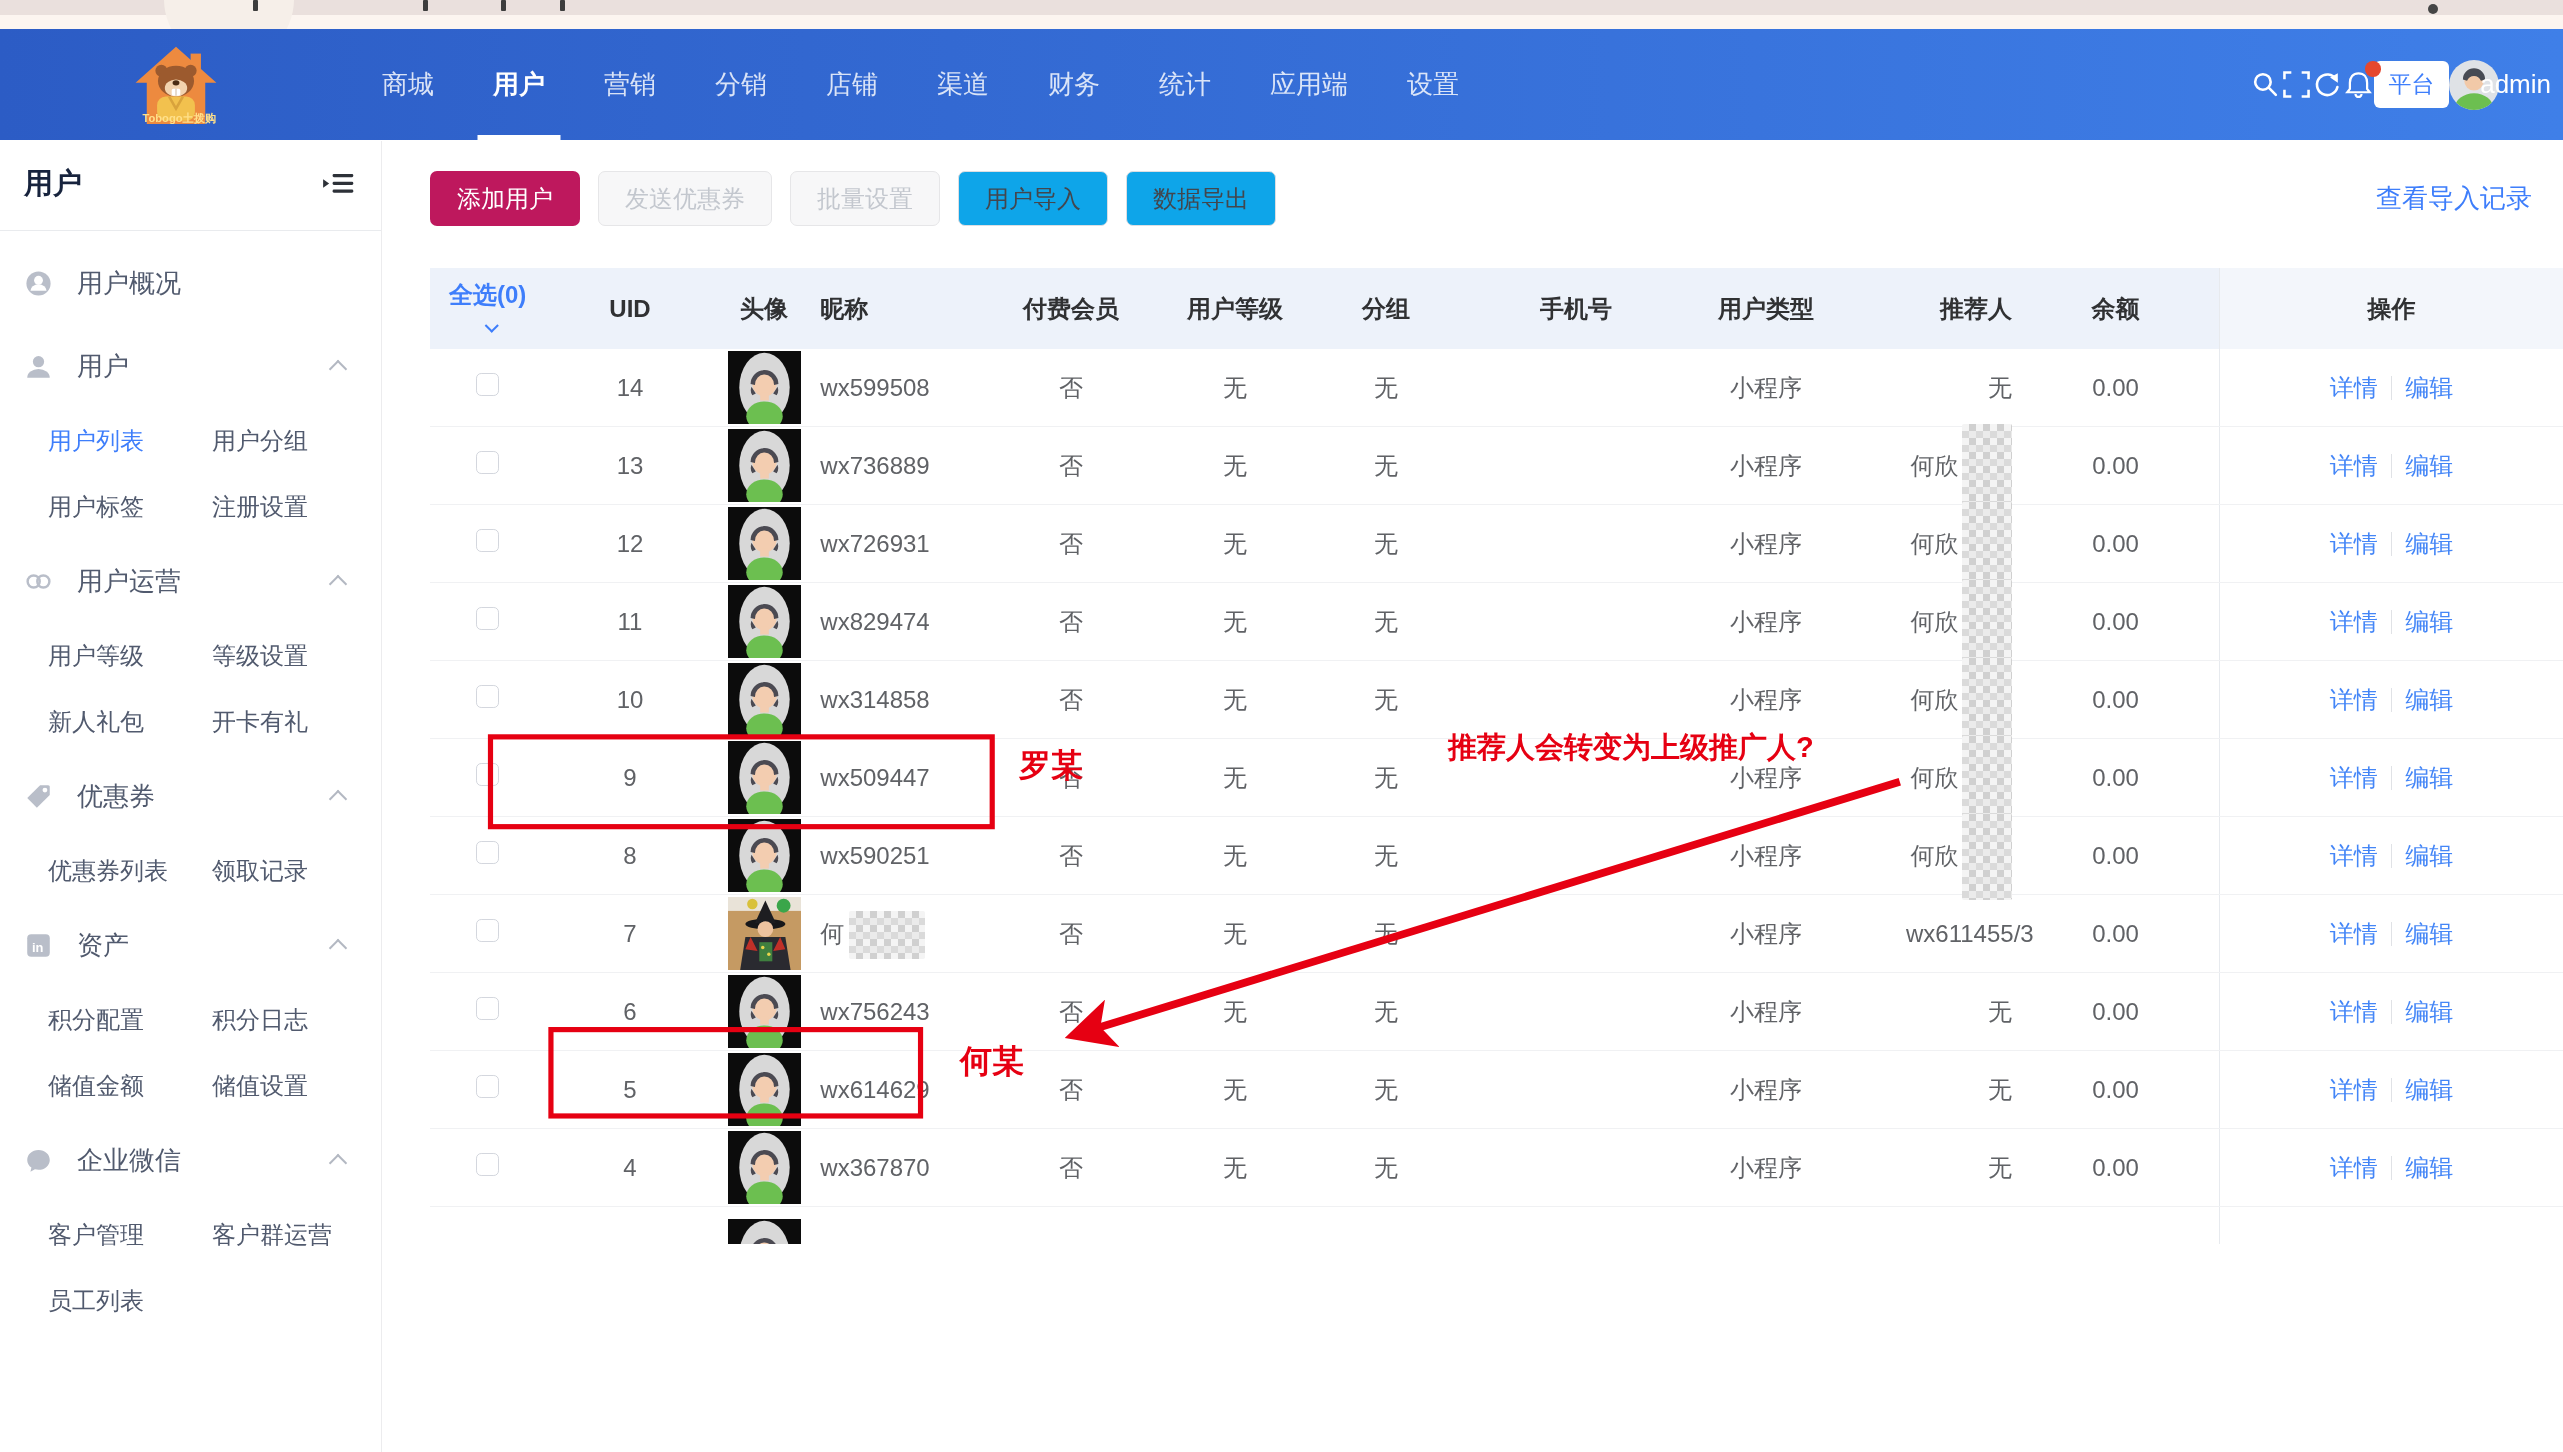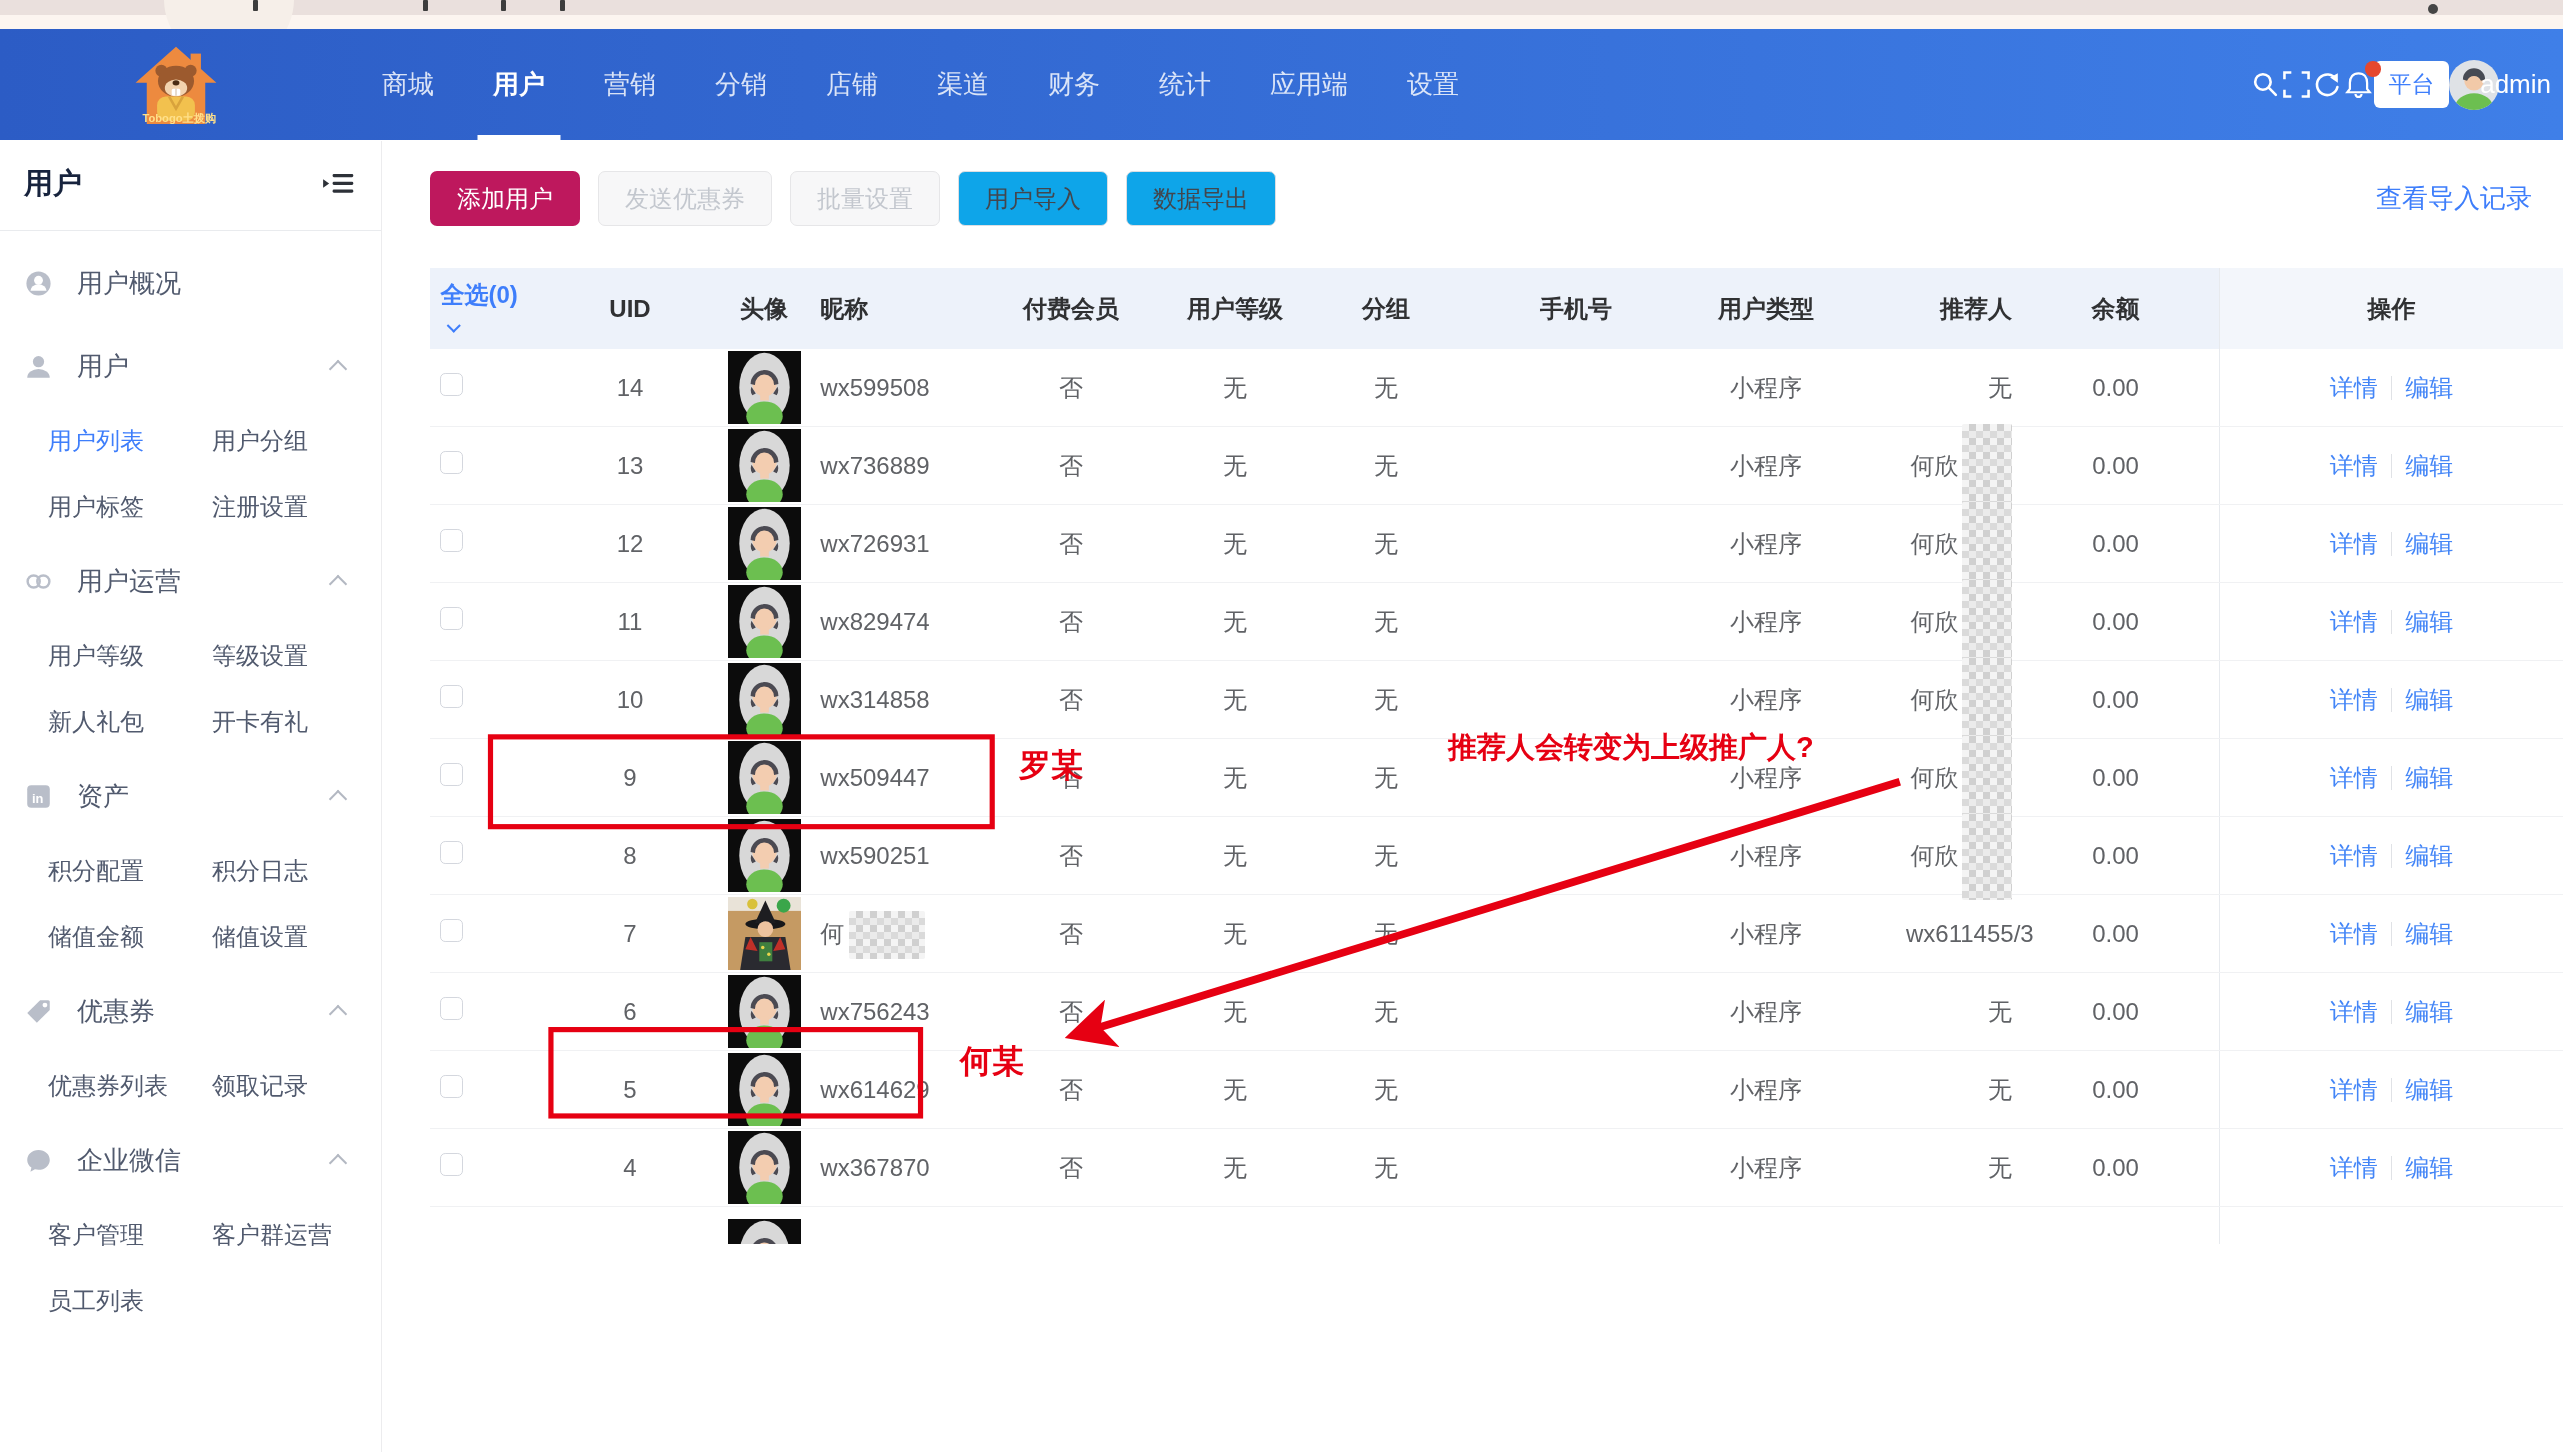--- a/index.html
+++ b/index.html
@@ -65,7 +65,7 @@
     grid-template-columns:105px 190px 78px 173px 190px 138px 164px 216px 164px 164px 207px 344px; }
   .thead { height:81px; background:#edf2fa; font-weight:bold; color:#303133; font-size:24px; }
   .cell { text-align:center; color:inherit; }
-  .c-check { text-align:left; padding-left:10.4px; }
+  .c-check { text-align:center; padding-left:10.4px; }
   .c-nick { text-align:left; padding-left:17.3px; white-space:nowrap; }
   .c-ref { text-align:right; padding-left:58px; white-space:nowrap; }
   .c-ops { height:100%; display:flex; align-items:center; justify-content:center;

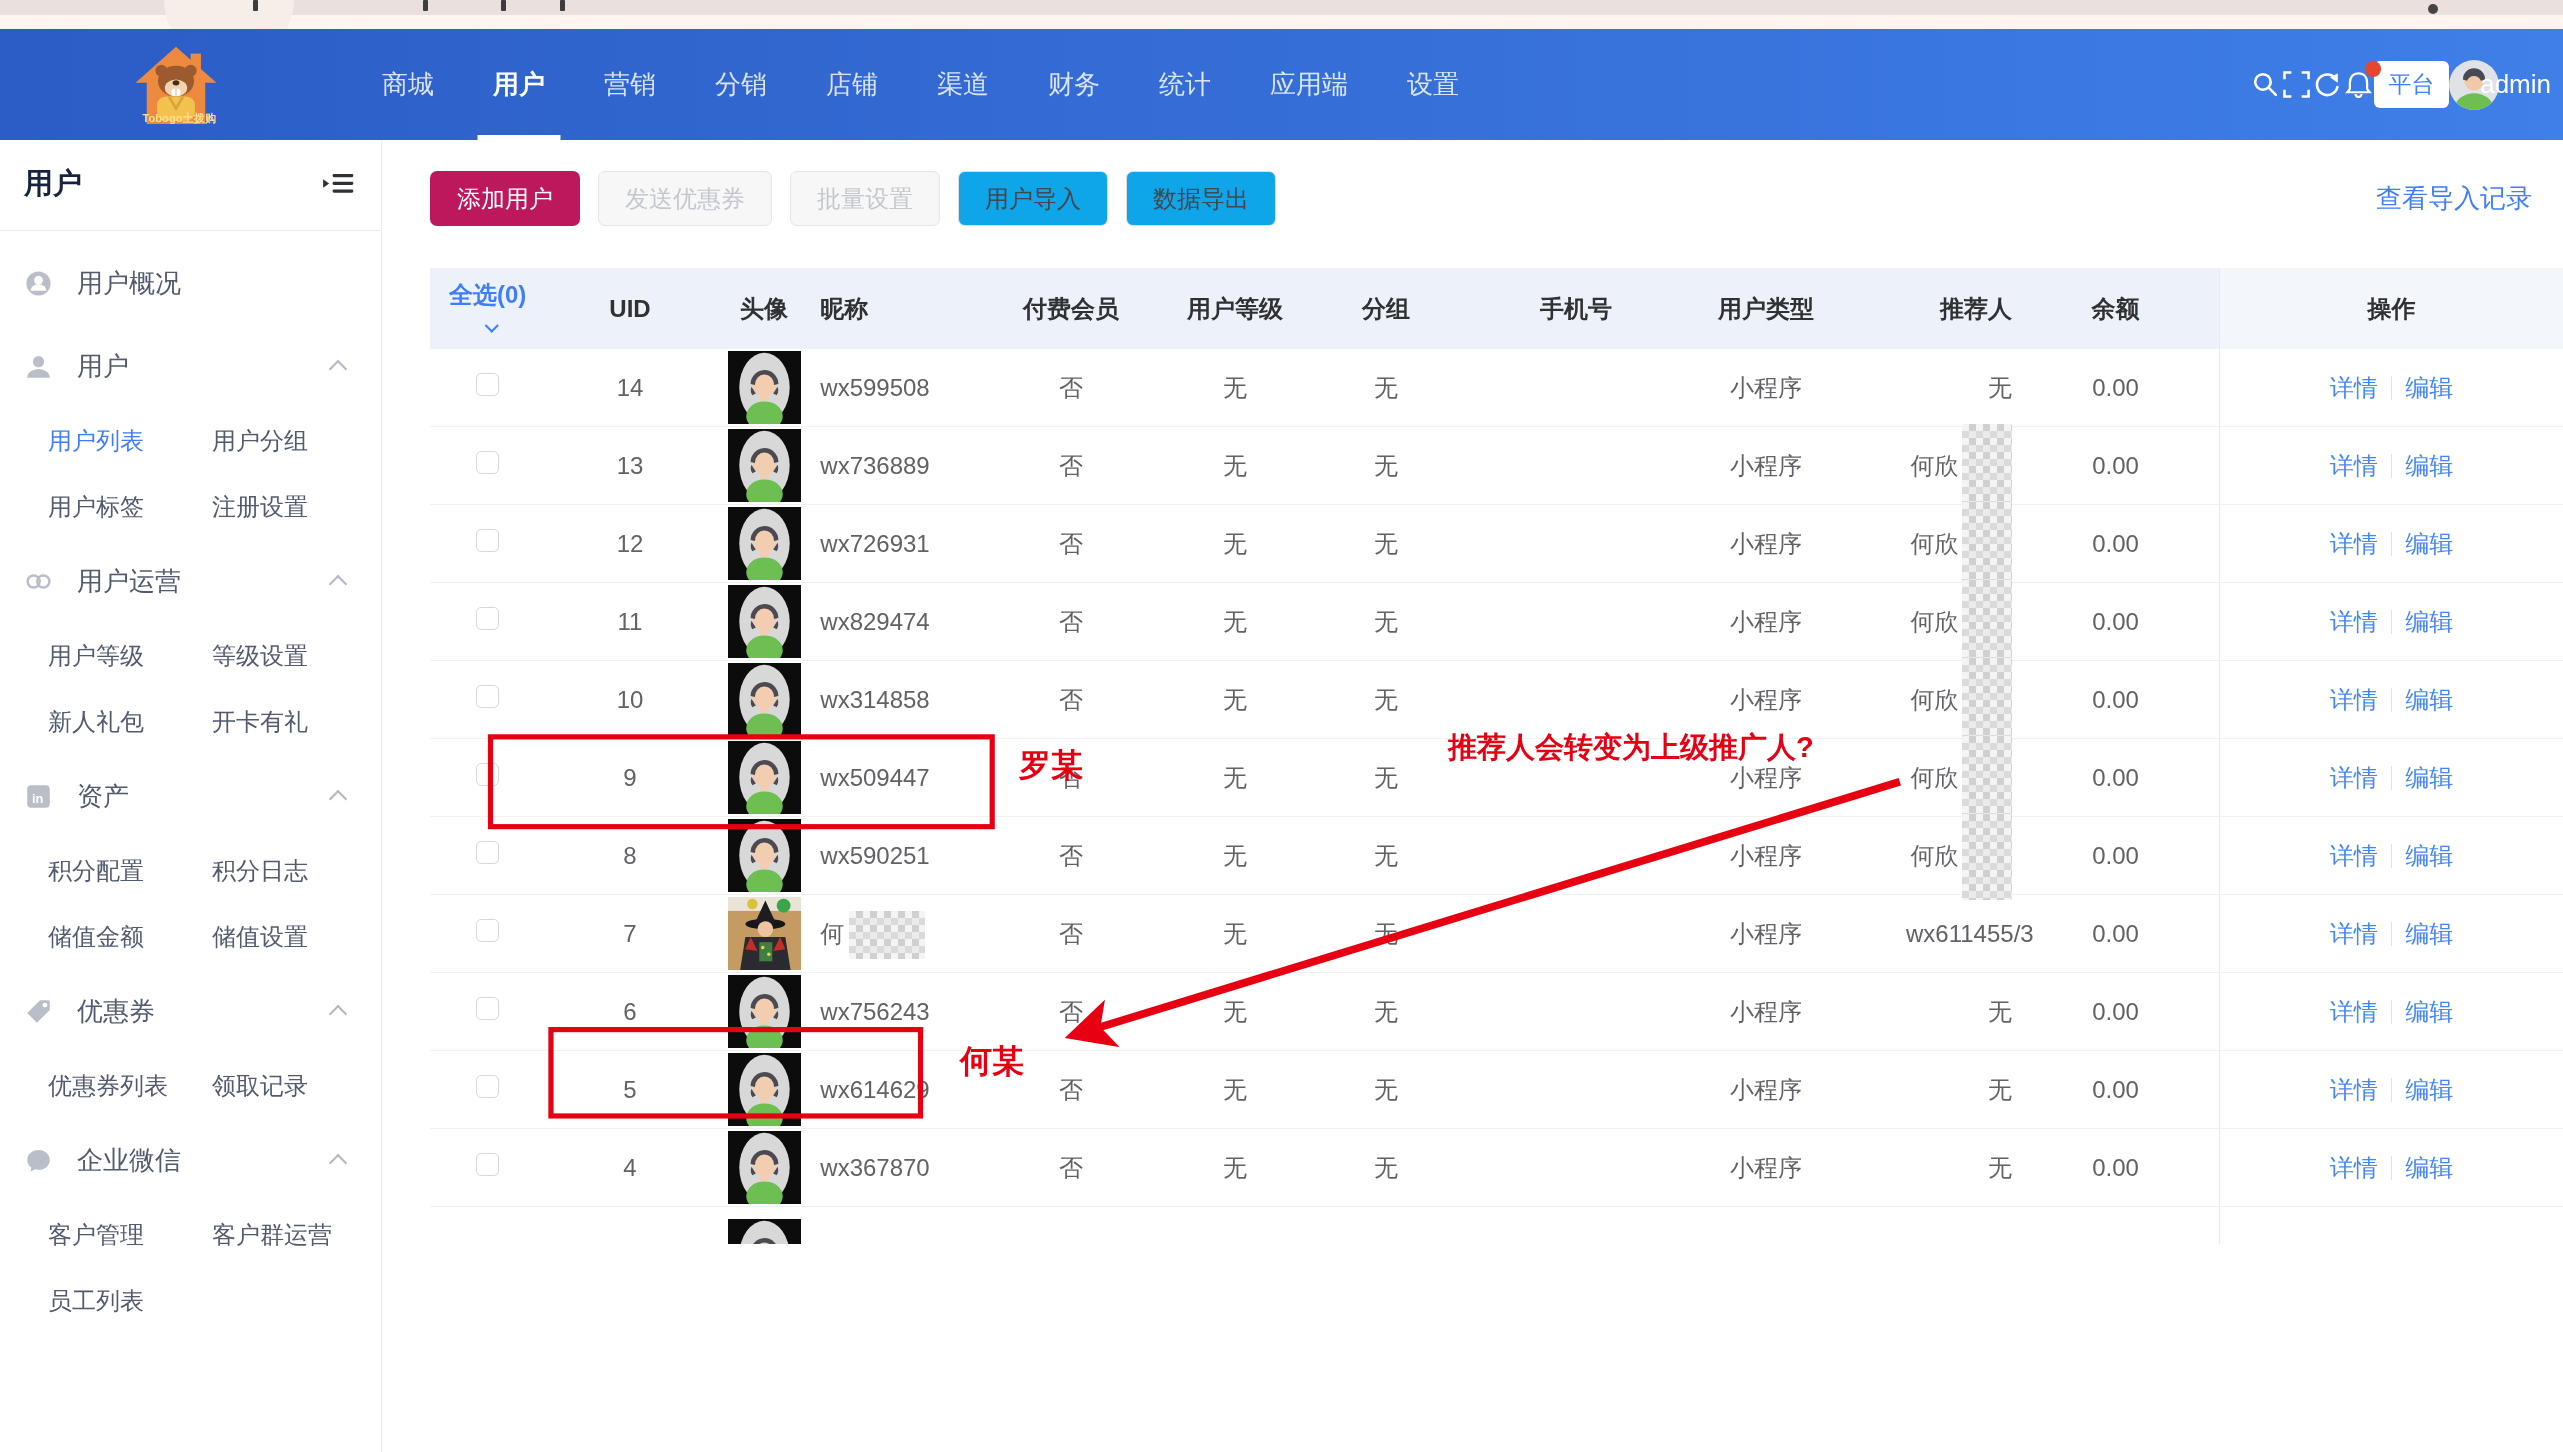--- a/index.html
+++ b/index.html
@@ -290,6 +290,20 @@
   <div class="sb-group">
     <div class="sb-group-head">
       <svg class="sb-icon" viewBox="0 0 34 34" width="29" height="29">
+            <use href="#i-tag"></use>
+          </svg>
+      <span>优惠券</span>
+      <span class="chev"></span>
+    </div>
+    <div class="sb-subs">
+          <div class="sb-sub">优惠券列表</div>
+          <div class="sb-sub">领取记录</div>
+        </div>
+  </div>
+
+  <div class="sb-group">
+    <div class="sb-group-head">
+      <svg class="sb-icon" viewBox="0 0 34 34" width="29" height="29">
             <use href="#i-asset"></use>
           </svg>
       <span>资产</span>
@@ -300,20 +314,6 @@
           <div class="sb-sub">积分日志</div>
           <div class="sb-sub">储值金额</div>
           <div class="sb-sub">储值设置</div>
-        </div>
-  </div>
-
-  <div class="sb-group">
-    <div class="sb-group-head">
-      <svg class="sb-icon" viewBox="0 0 34 34" width="29" height="29">
-            <use href="#i-tag"></use>
-          </svg>
-      <span>优惠券</span>
-      <span class="chev"></span>
-    </div>
-    <div class="sb-subs">
-          <div class="sb-sub">优惠券列表</div>
-          <div class="sb-sub">领取记录</div>
         </div>
   </div>
 

